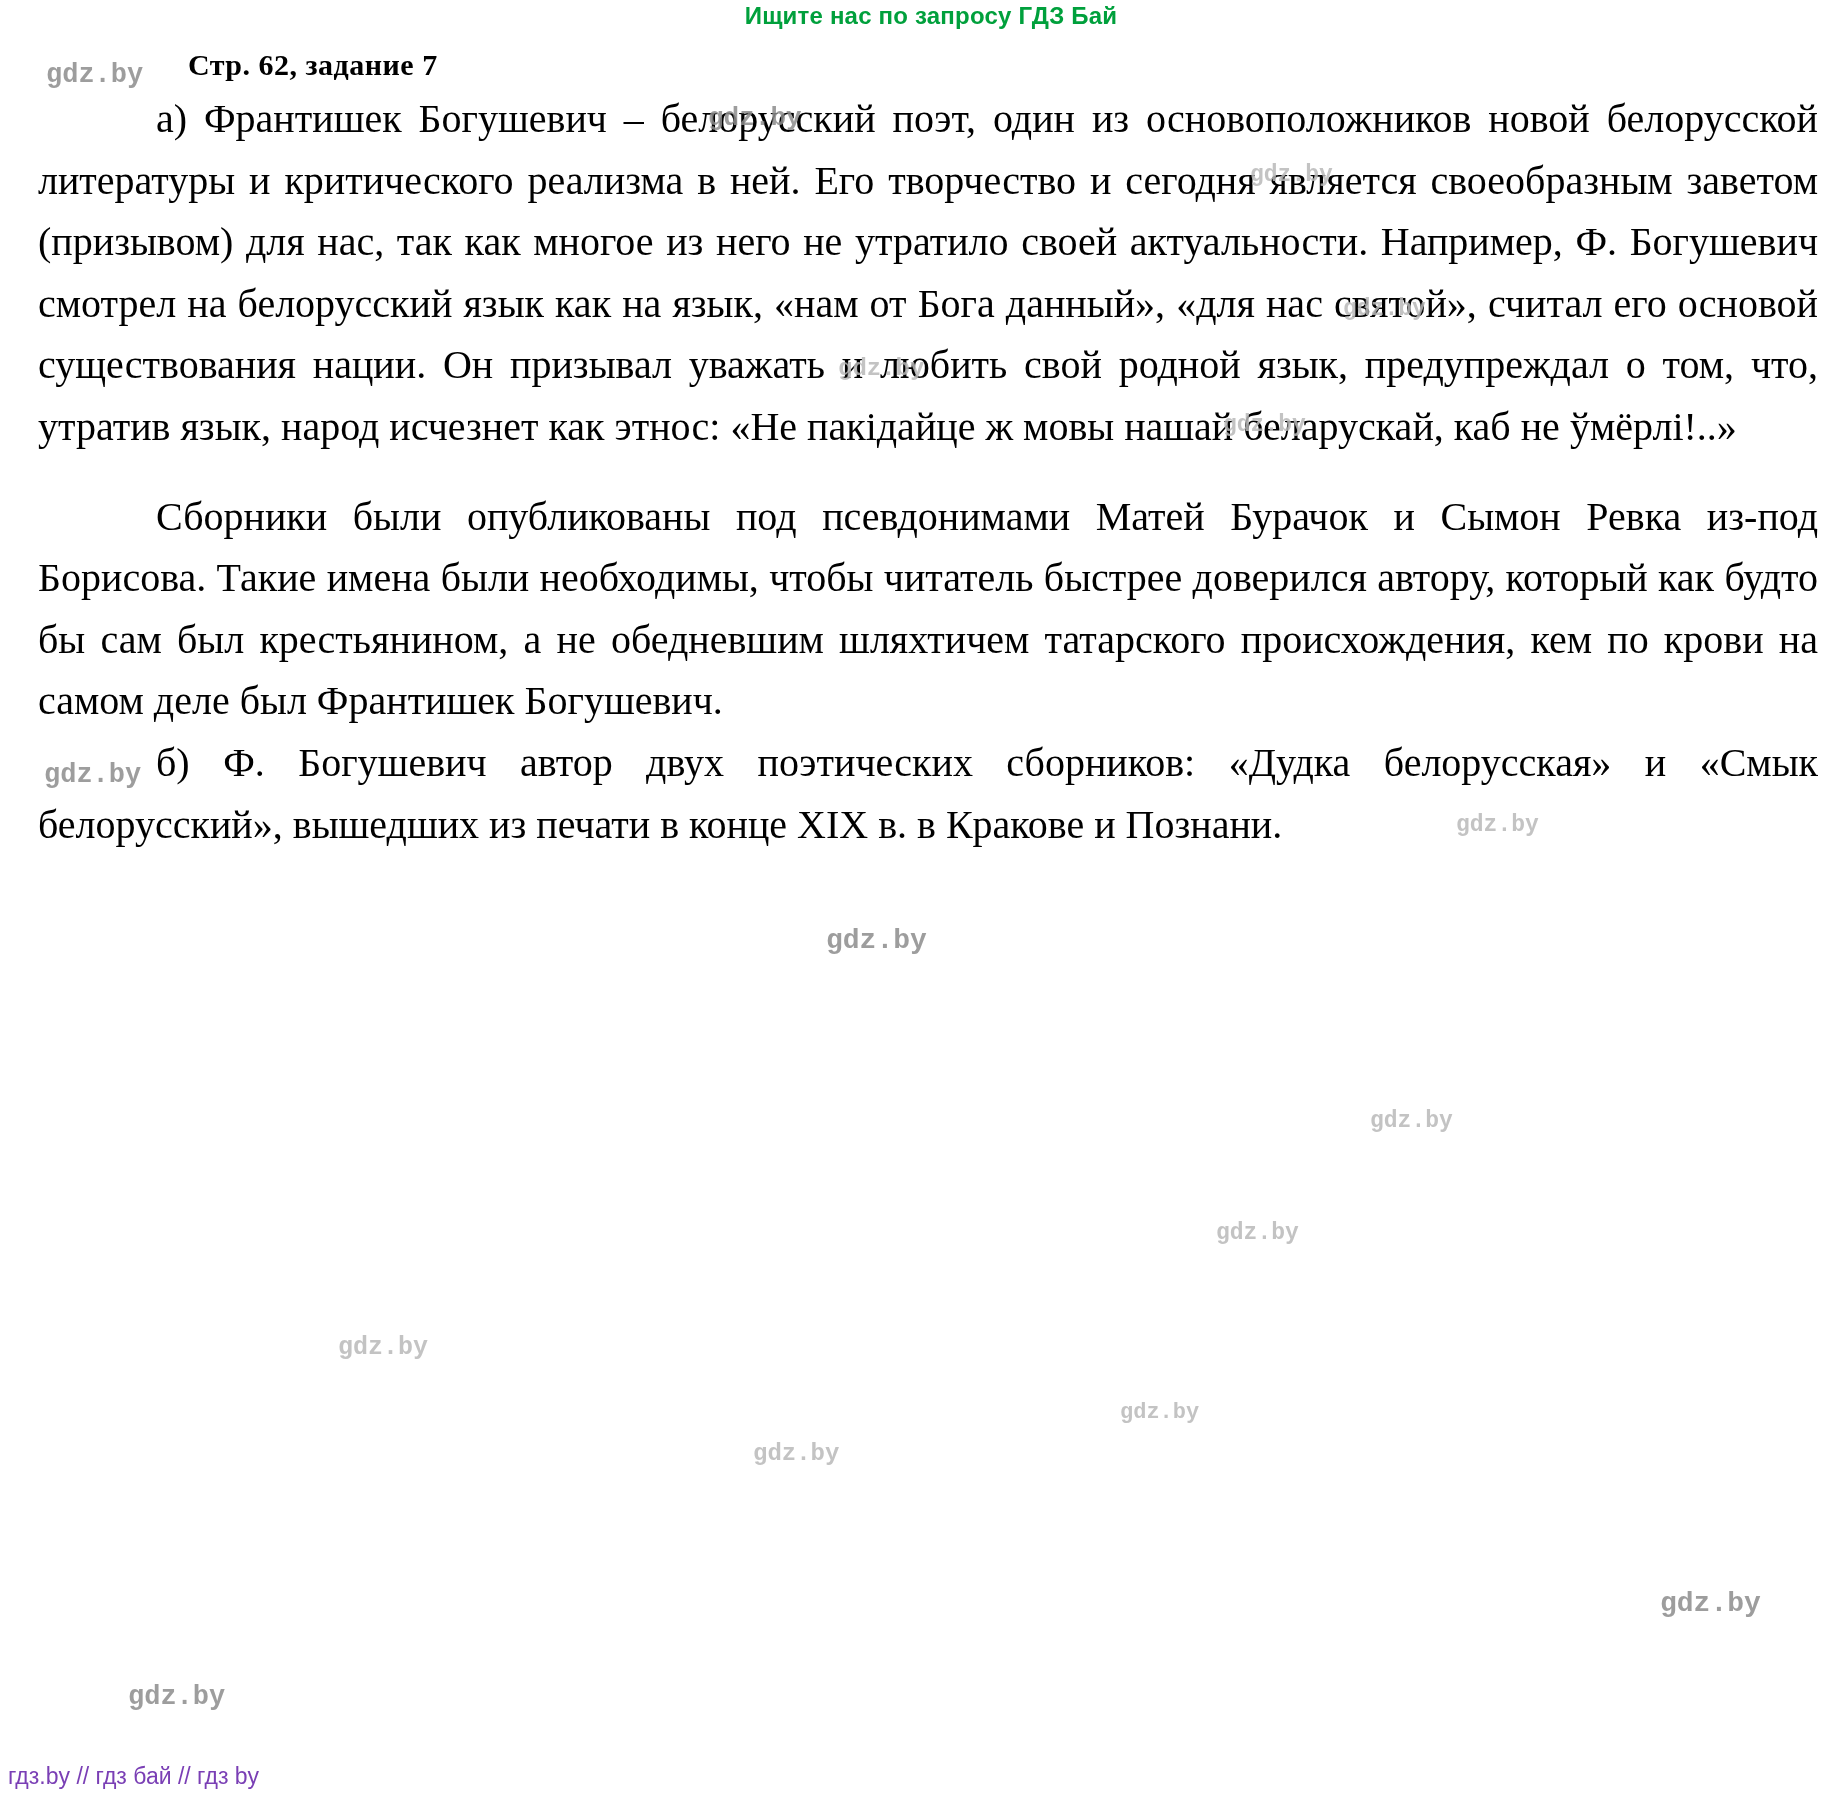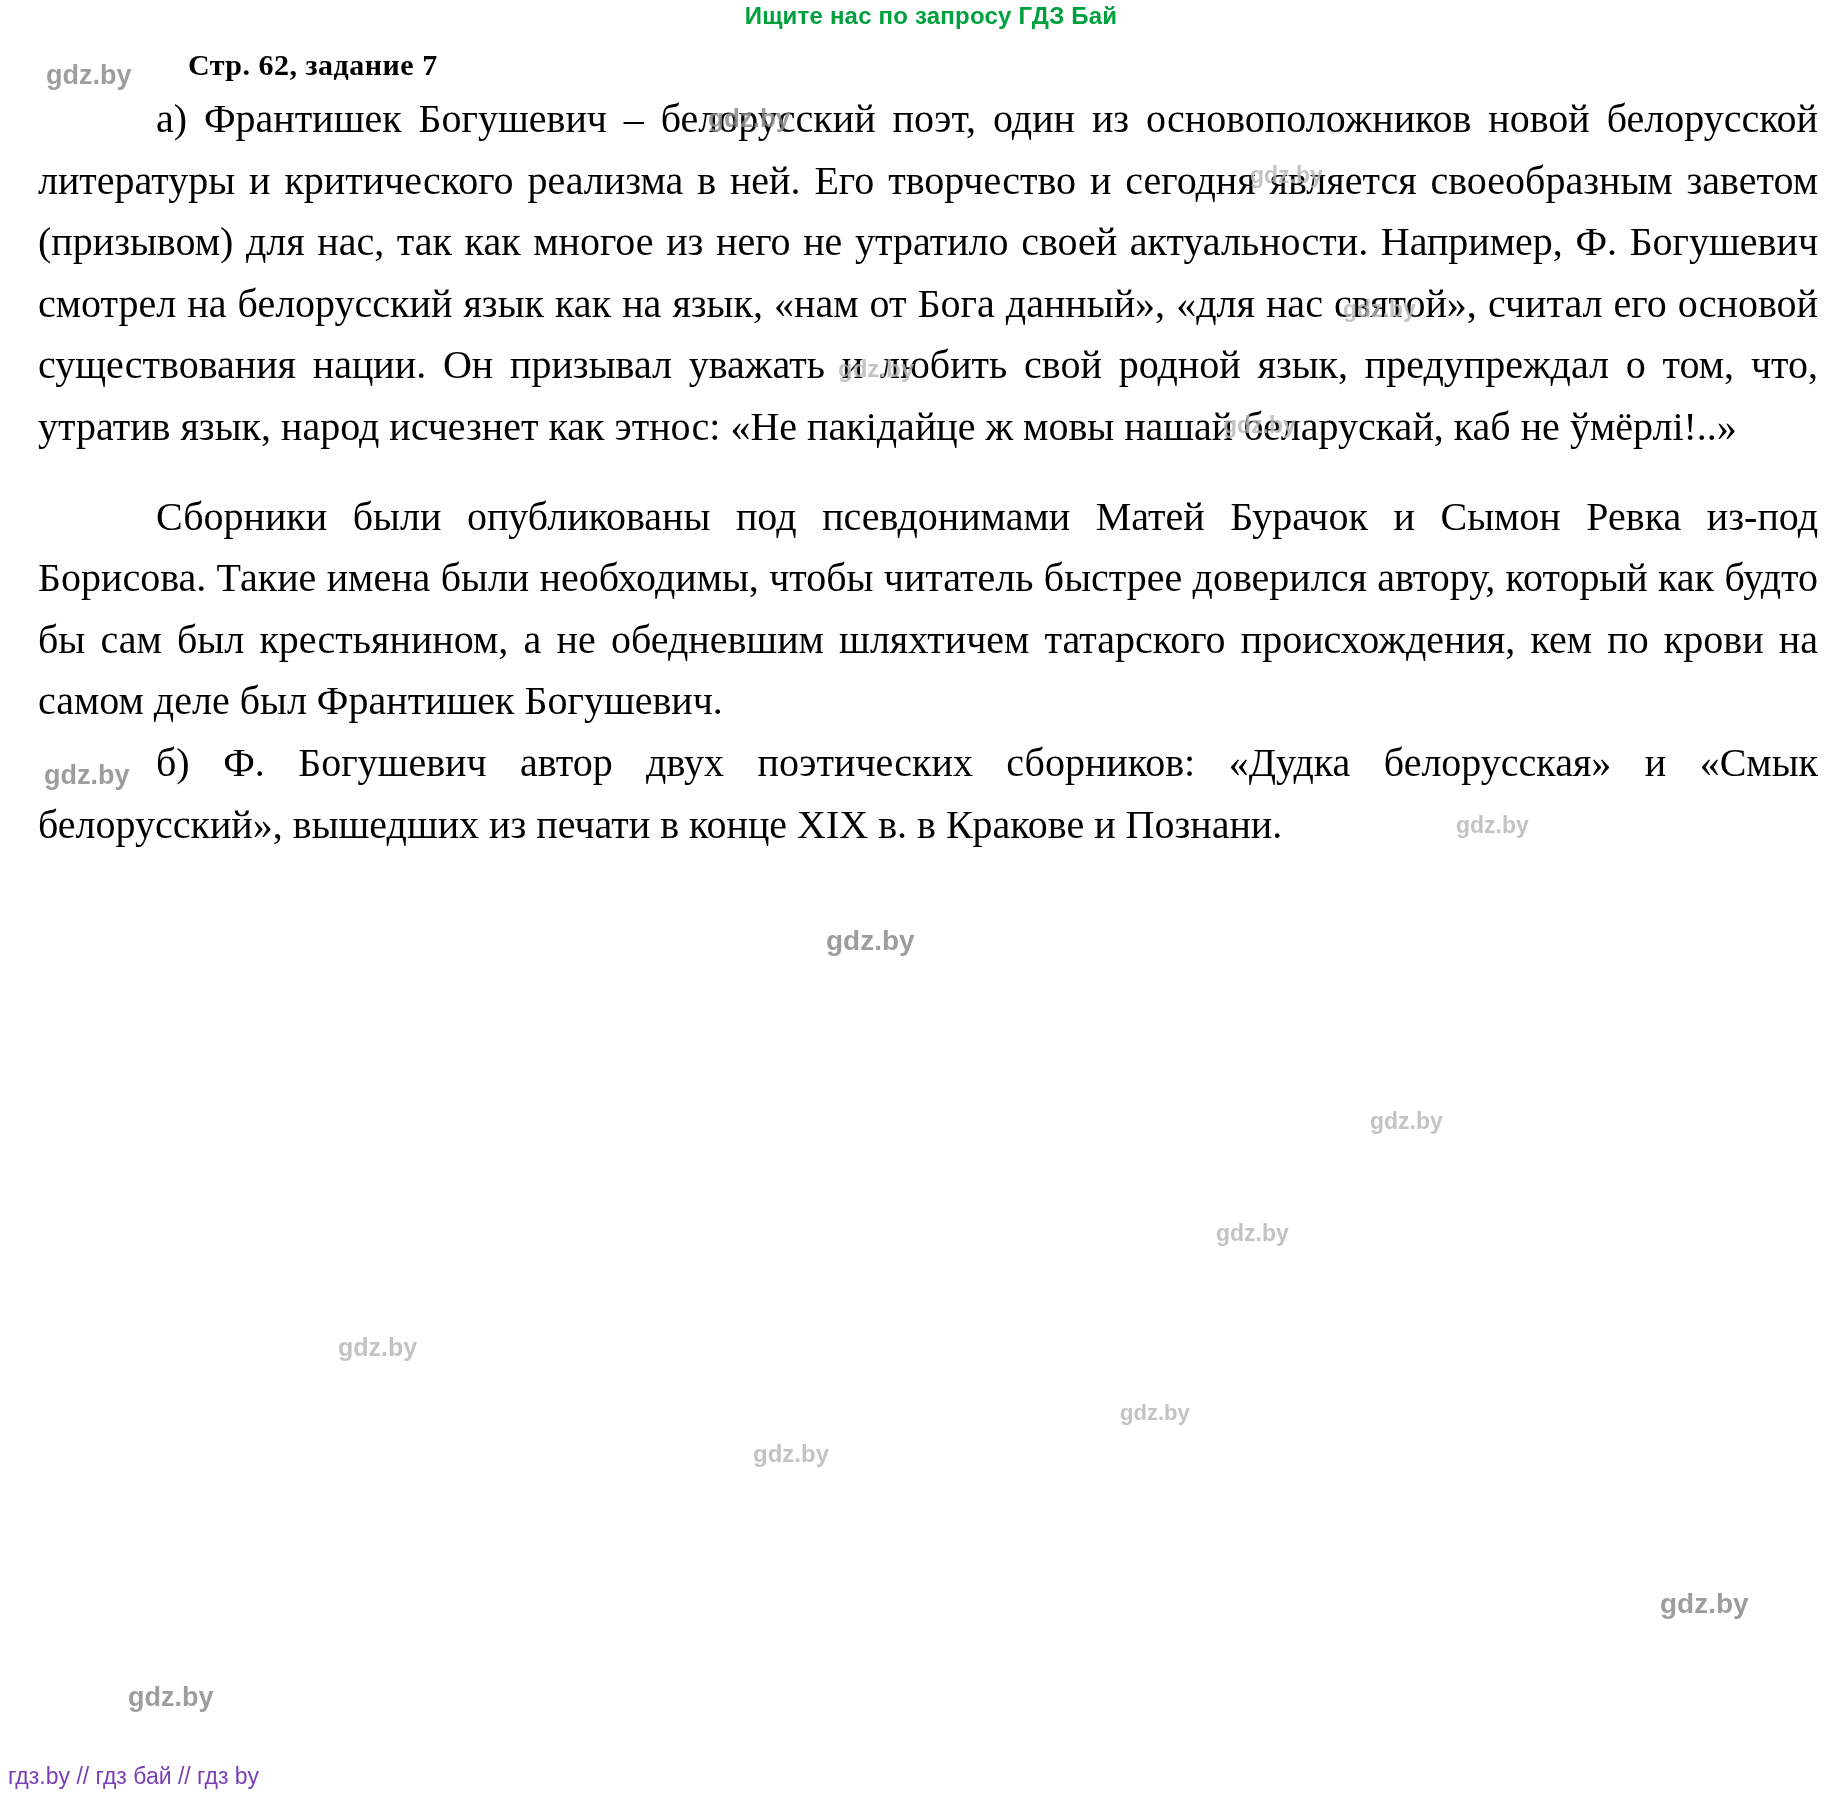--- a/index.html
+++ b/index.html
@@ -76,7 +76,7 @@
   
   .wm {
     position: absolute;
-    font-family: Liberation Sans, sans-serif;
+    font-family: Liberation Mono, monospace;
     font-weight: bold;
     color: #b9b9b9;
     opacity: 0.85;

